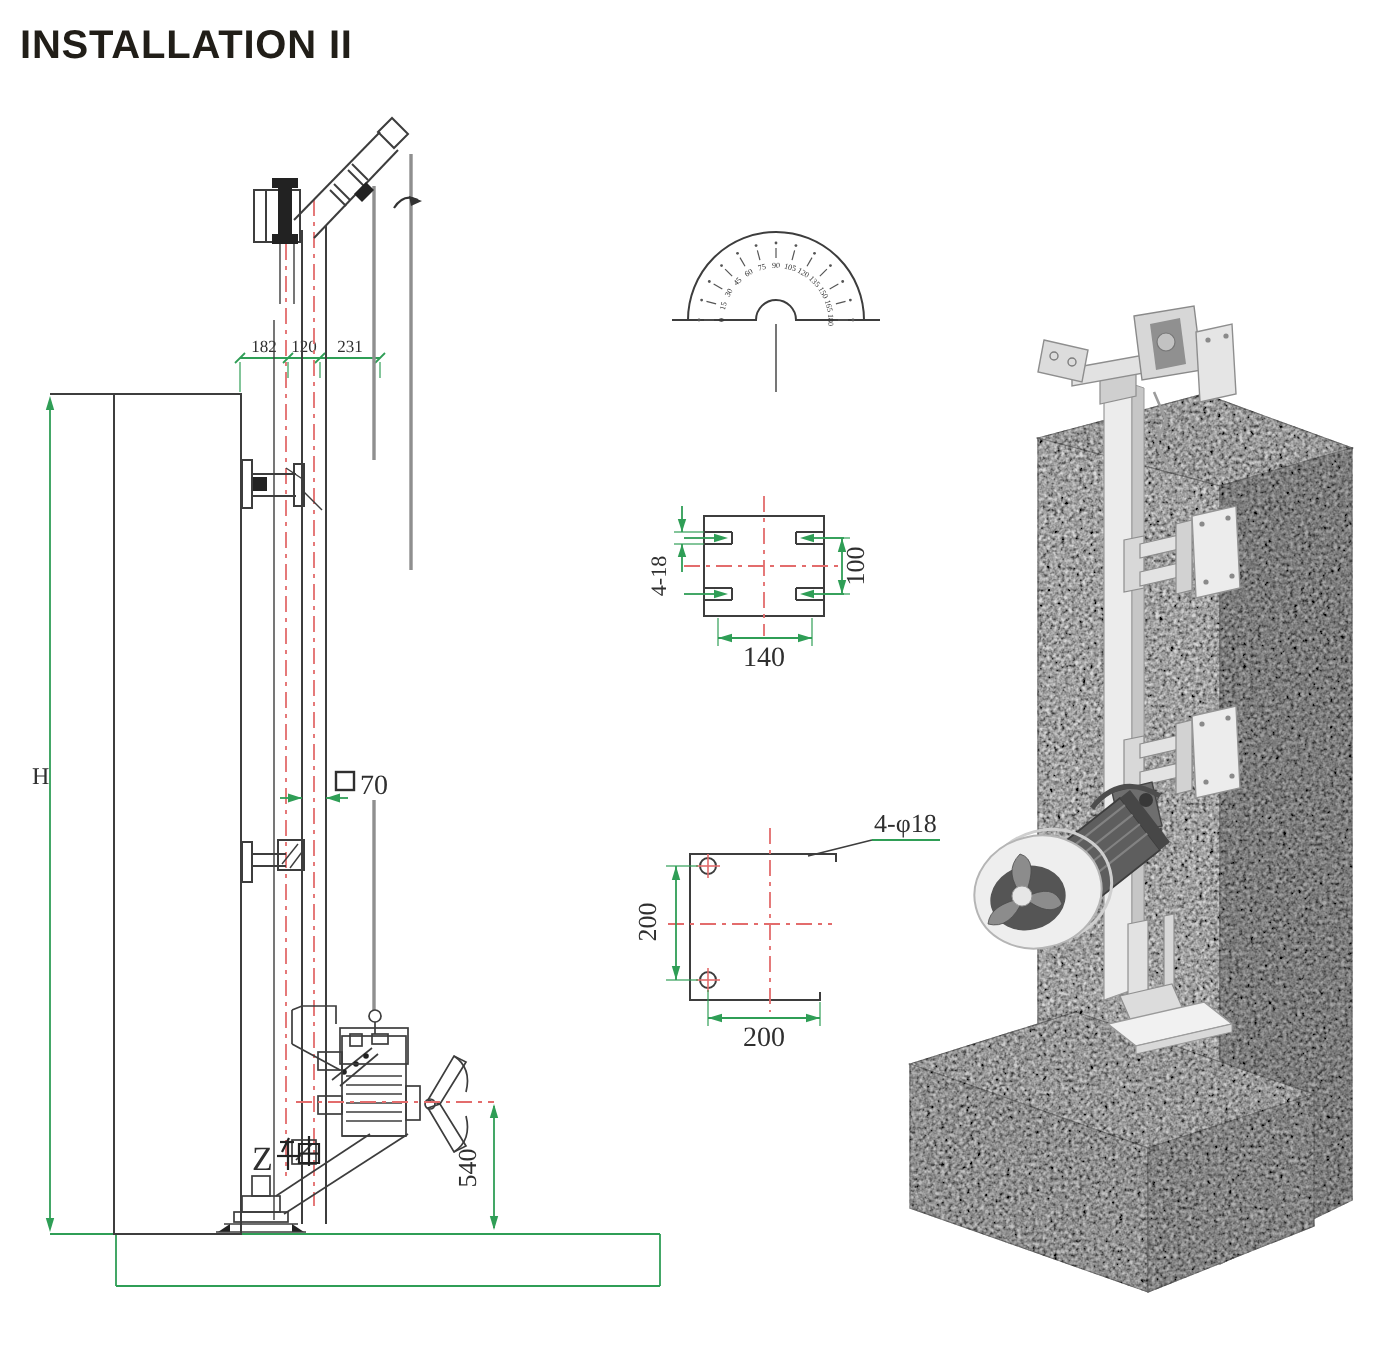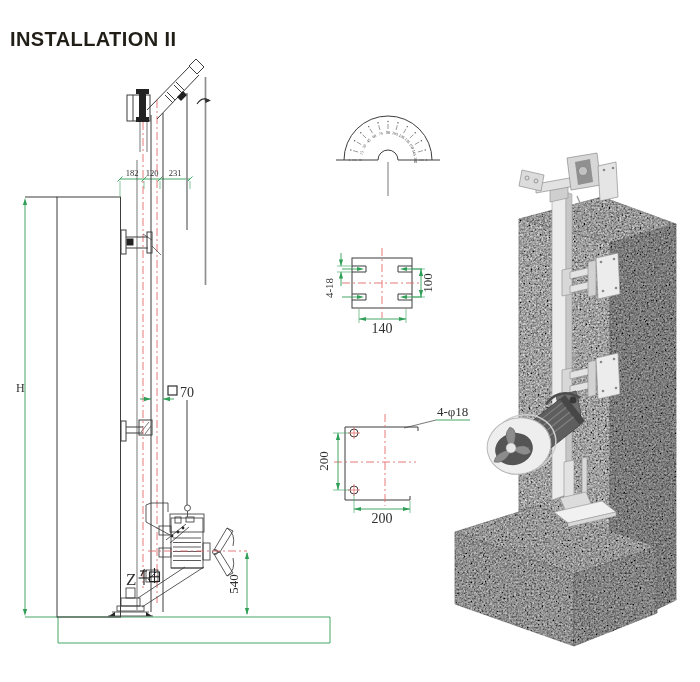--- a/index.html
+++ b/index.html
@@ -4,7 +4,7 @@
 <style>
   html,body{margin:0;padding:0;background:#fff;}
   body{width:700px;height:682px;position:relative;font-family:"Liberation Sans",sans-serif;overflow:hidden;}
-  .title{position:absolute;left:10px;top:28px;font-size:20px;font-weight:bold;color:#211e18;letter-spacing:.4px;}
+  .title{position:absolute;left:10px;top:12px;font-size:20px;font-weight:bold;color:#211e18;letter-spacing:.4px;}
   svg.scene{position:absolute;left:0;top:0;}
   svg text{font-family:"Liberation Serif",serif;fill:#2f2f2f;}
   .dl{stroke:var(--dark,#3d3d3d);stroke-width:1;fill:none;}

